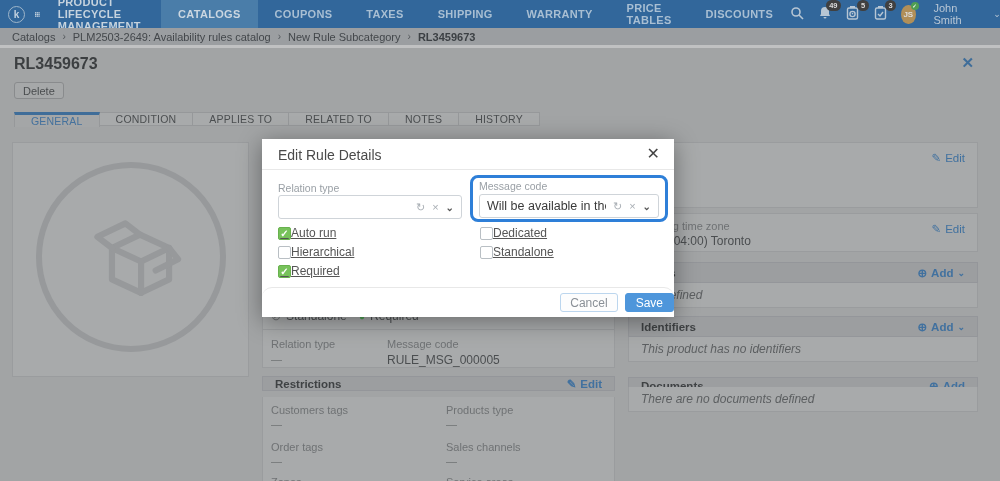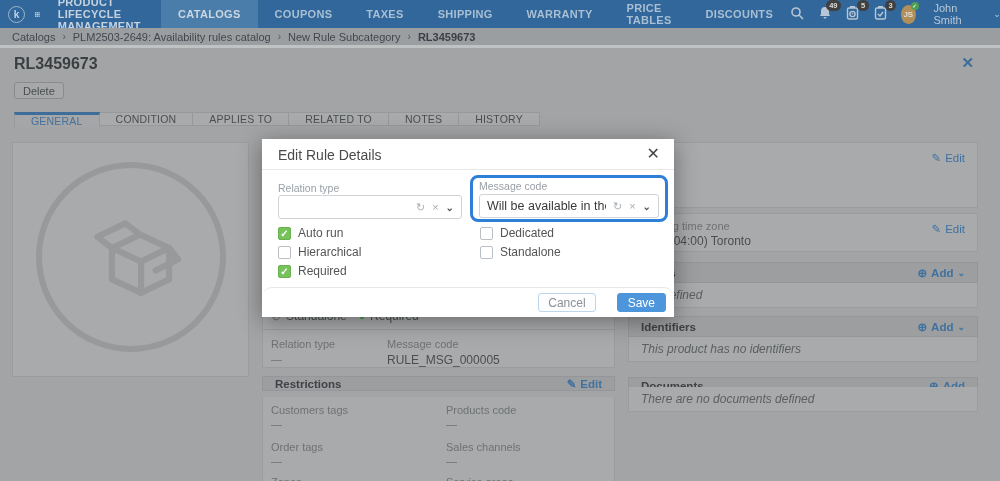--- a/index.html
+++ b/index.html
@@ -86,7 +86,7 @@
   .combo .ci.drop { color:#555; font-size:10px; font-weight:bold; }
   .focus-ring { position:absolute; left:208px; top:36px; width:198px; height:47px;
                 border:3px solid #2e7fd8; border-radius:8px; background:#fff; padding:2px 6px; }
-  .cb-row { position:absolute; display:flex; align-items:center; gap:7px; font-size:12px; color:#555; }
+  .cb-row { position:absolute; display:flex; align-items:center; font-size:12px; color:#555;text-decoration:underline; }
   .cb-box { width:13px; height:13px; border:1px solid #b9bfc4; border-radius:2px; background:#fff;
             display:flex; align-items:center; justify-content:center; cursor:pointer; }
   .cb-box.checked { background:#77c25b; border-color:#68b14e; }

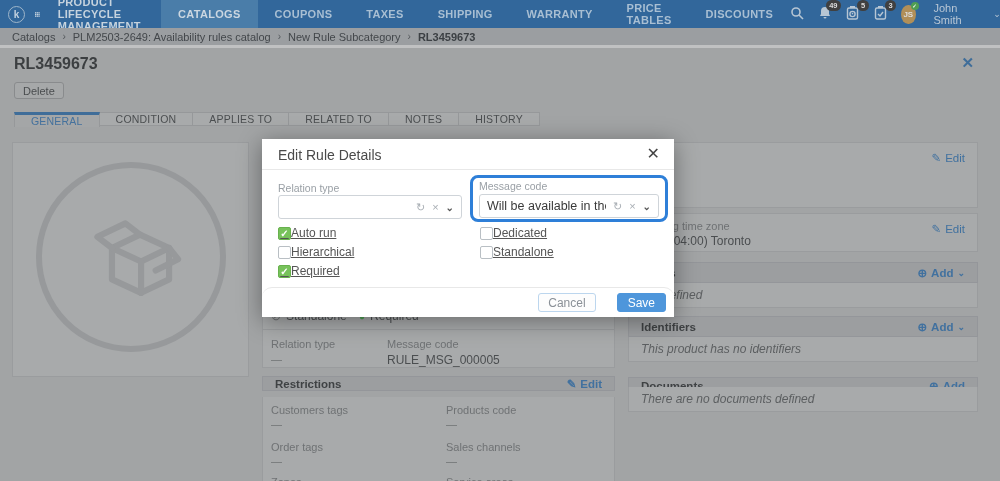--- a/index.html
+++ b/index.html
@@ -92,7 +92,7 @@
   .cb-box.checked { background:#77c25b; border-color:#68b14e; }
   .cb-box.checked::after { content:"✓"; color:#fff; font-size:10px; font-weight:bold; }
   .modal-foot { position:absolute; left:0; top:148px; width:100%; height:30px; border-top:1px solid #e8e8e8;
-                display:flex; align-items:center; justify-content:flex-end; gap:21px; padding:0 8px;border-radius:10px; }
+                display:flex; align-items:center; justify-content:flex-end; gap:7px; padding:0 0;border-radius:10px; }
   .btn-cancel { height:19px; padding:0 9px; background:#fdfdfd; border:1px solid #bcd6ee; border-radius:3px;
                 color:#8a9097; font-size:12px; font-family:inherit; cursor:pointer; }
   .btn-save { height:19px; padding:0 10px; background:#4e96db; border:1px solid #4e96db; border-radius:3px;

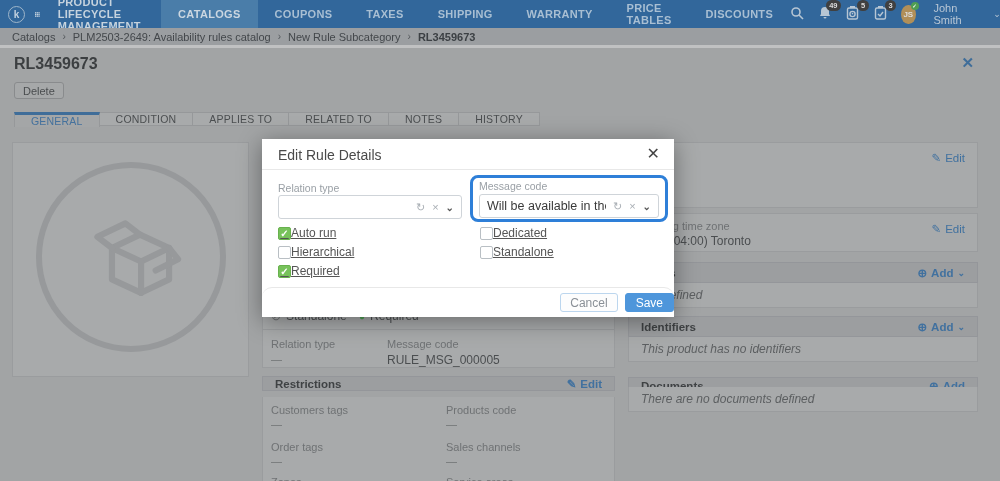--- a/index.html
+++ b/index.html
@@ -237,7 +237,7 @@
   <div class="card" style="left:262px; top:397px; width:353px; height:100px; border-top:none;">
     <div class="abs lbl" style="left:8px; top:7px;">Customers tags</div>
     <div class="abs lbl" style="left:8px; top:21px;">—</div>
-    <div class="abs lbl" style="left:183px; top:7px;">Products code</div>
+    <div class="abs lbl" style="left:183px; top:7px;">Products type</div>
     <div class="abs lbl" style="left:183px; top:21px;">—</div>
     <div class="abs lbl" style="left:8px; top:44px;">Order tags</div>
     <div class="abs lbl" style="left:8px; top:58px;">—</div>

